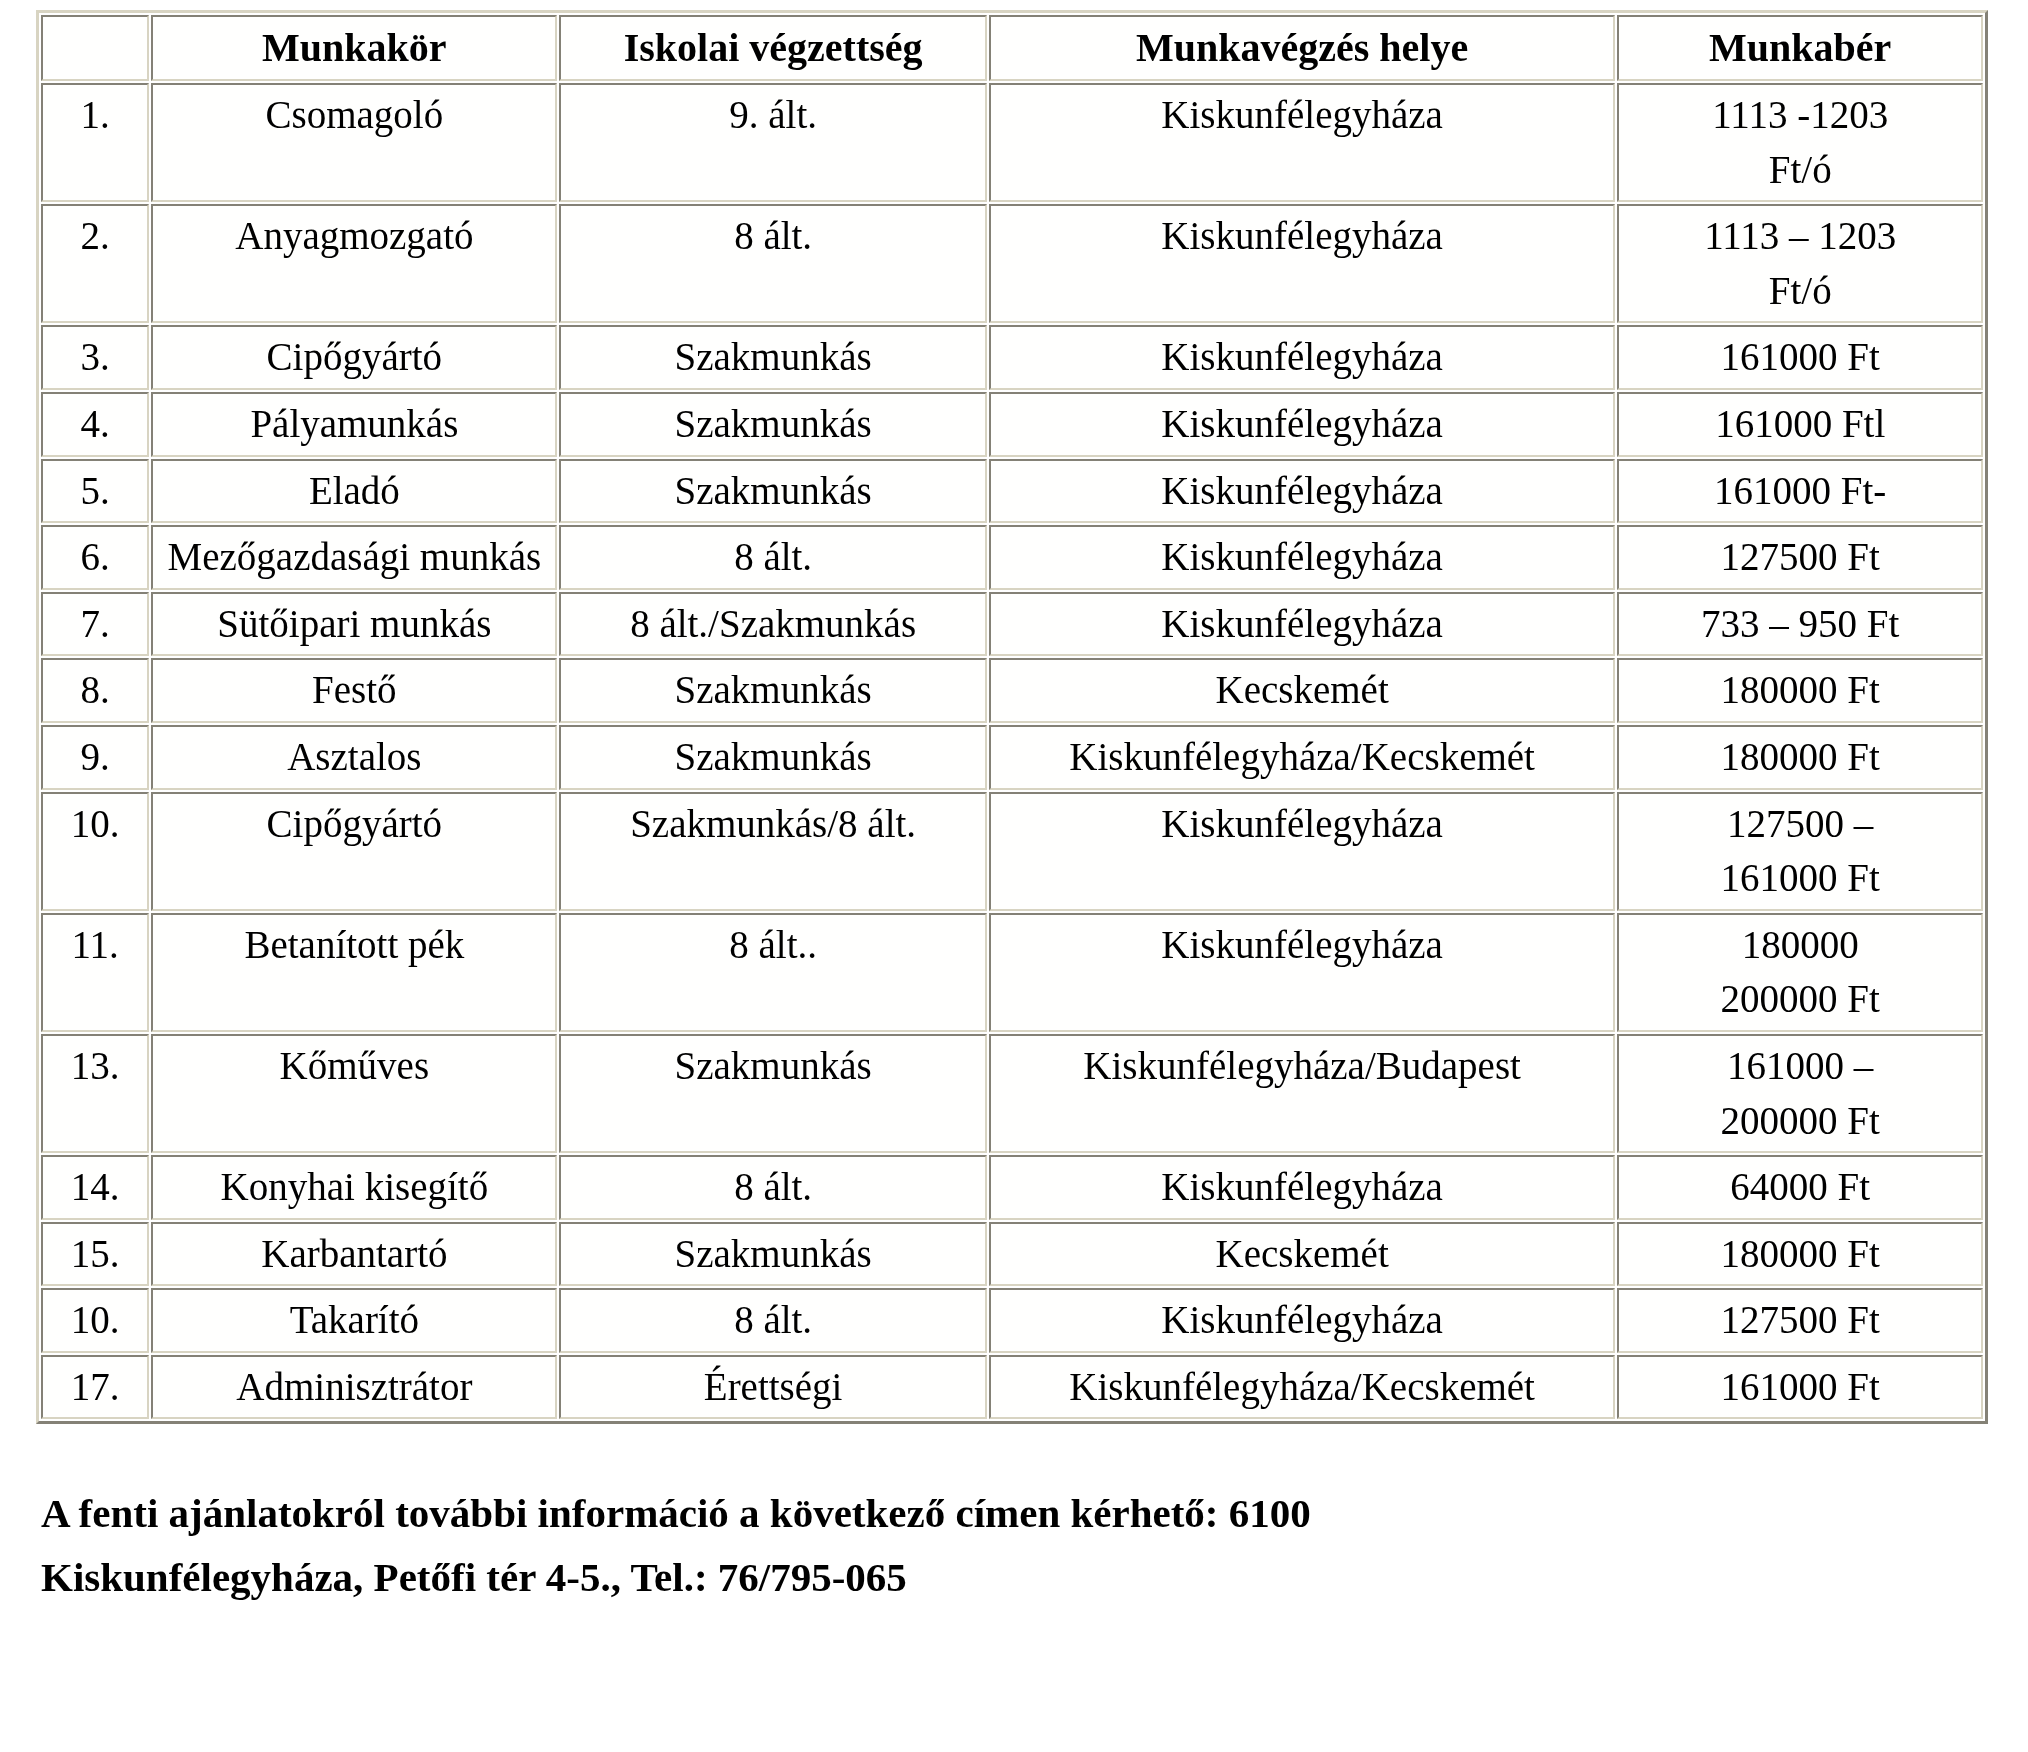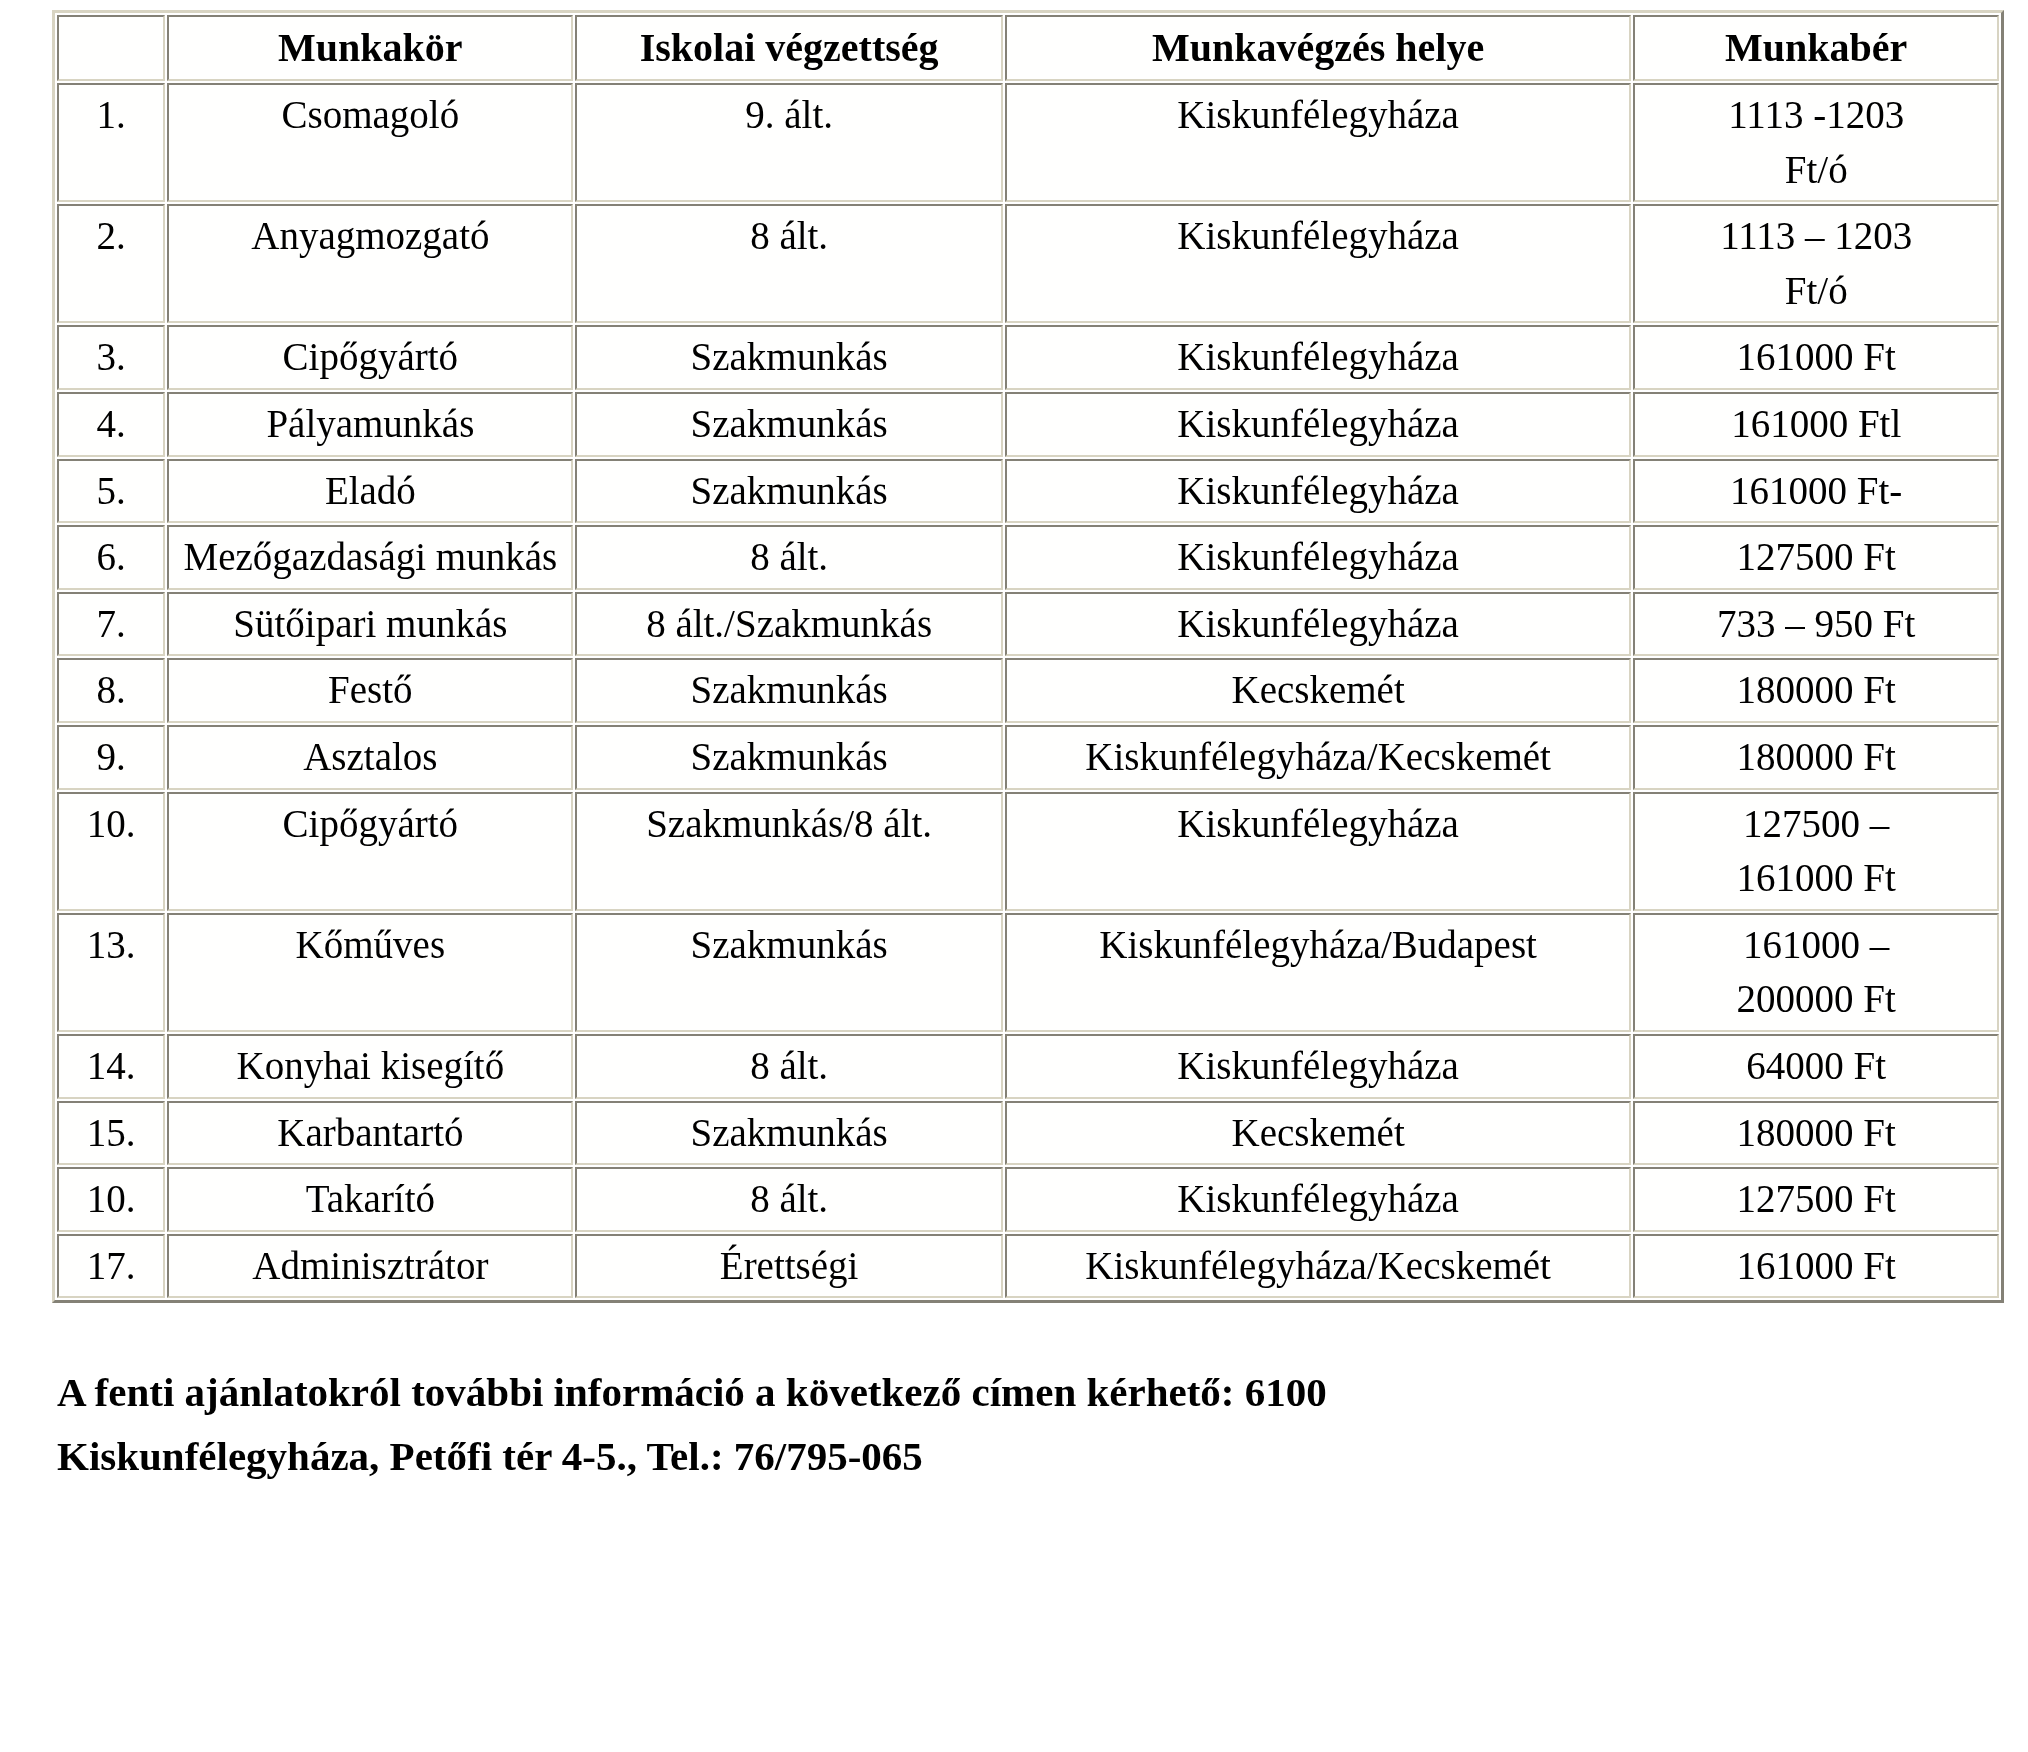--- a/index.html
+++ b/index.html
@@ -15,7 +15,7 @@
     overflow: hidden;
   }
   .page {
-    padding: 10px 34px 0 52px;
+    padding: 10px 34px 0 36px;
   }
   table.jobs {
     table-layout: fixed;

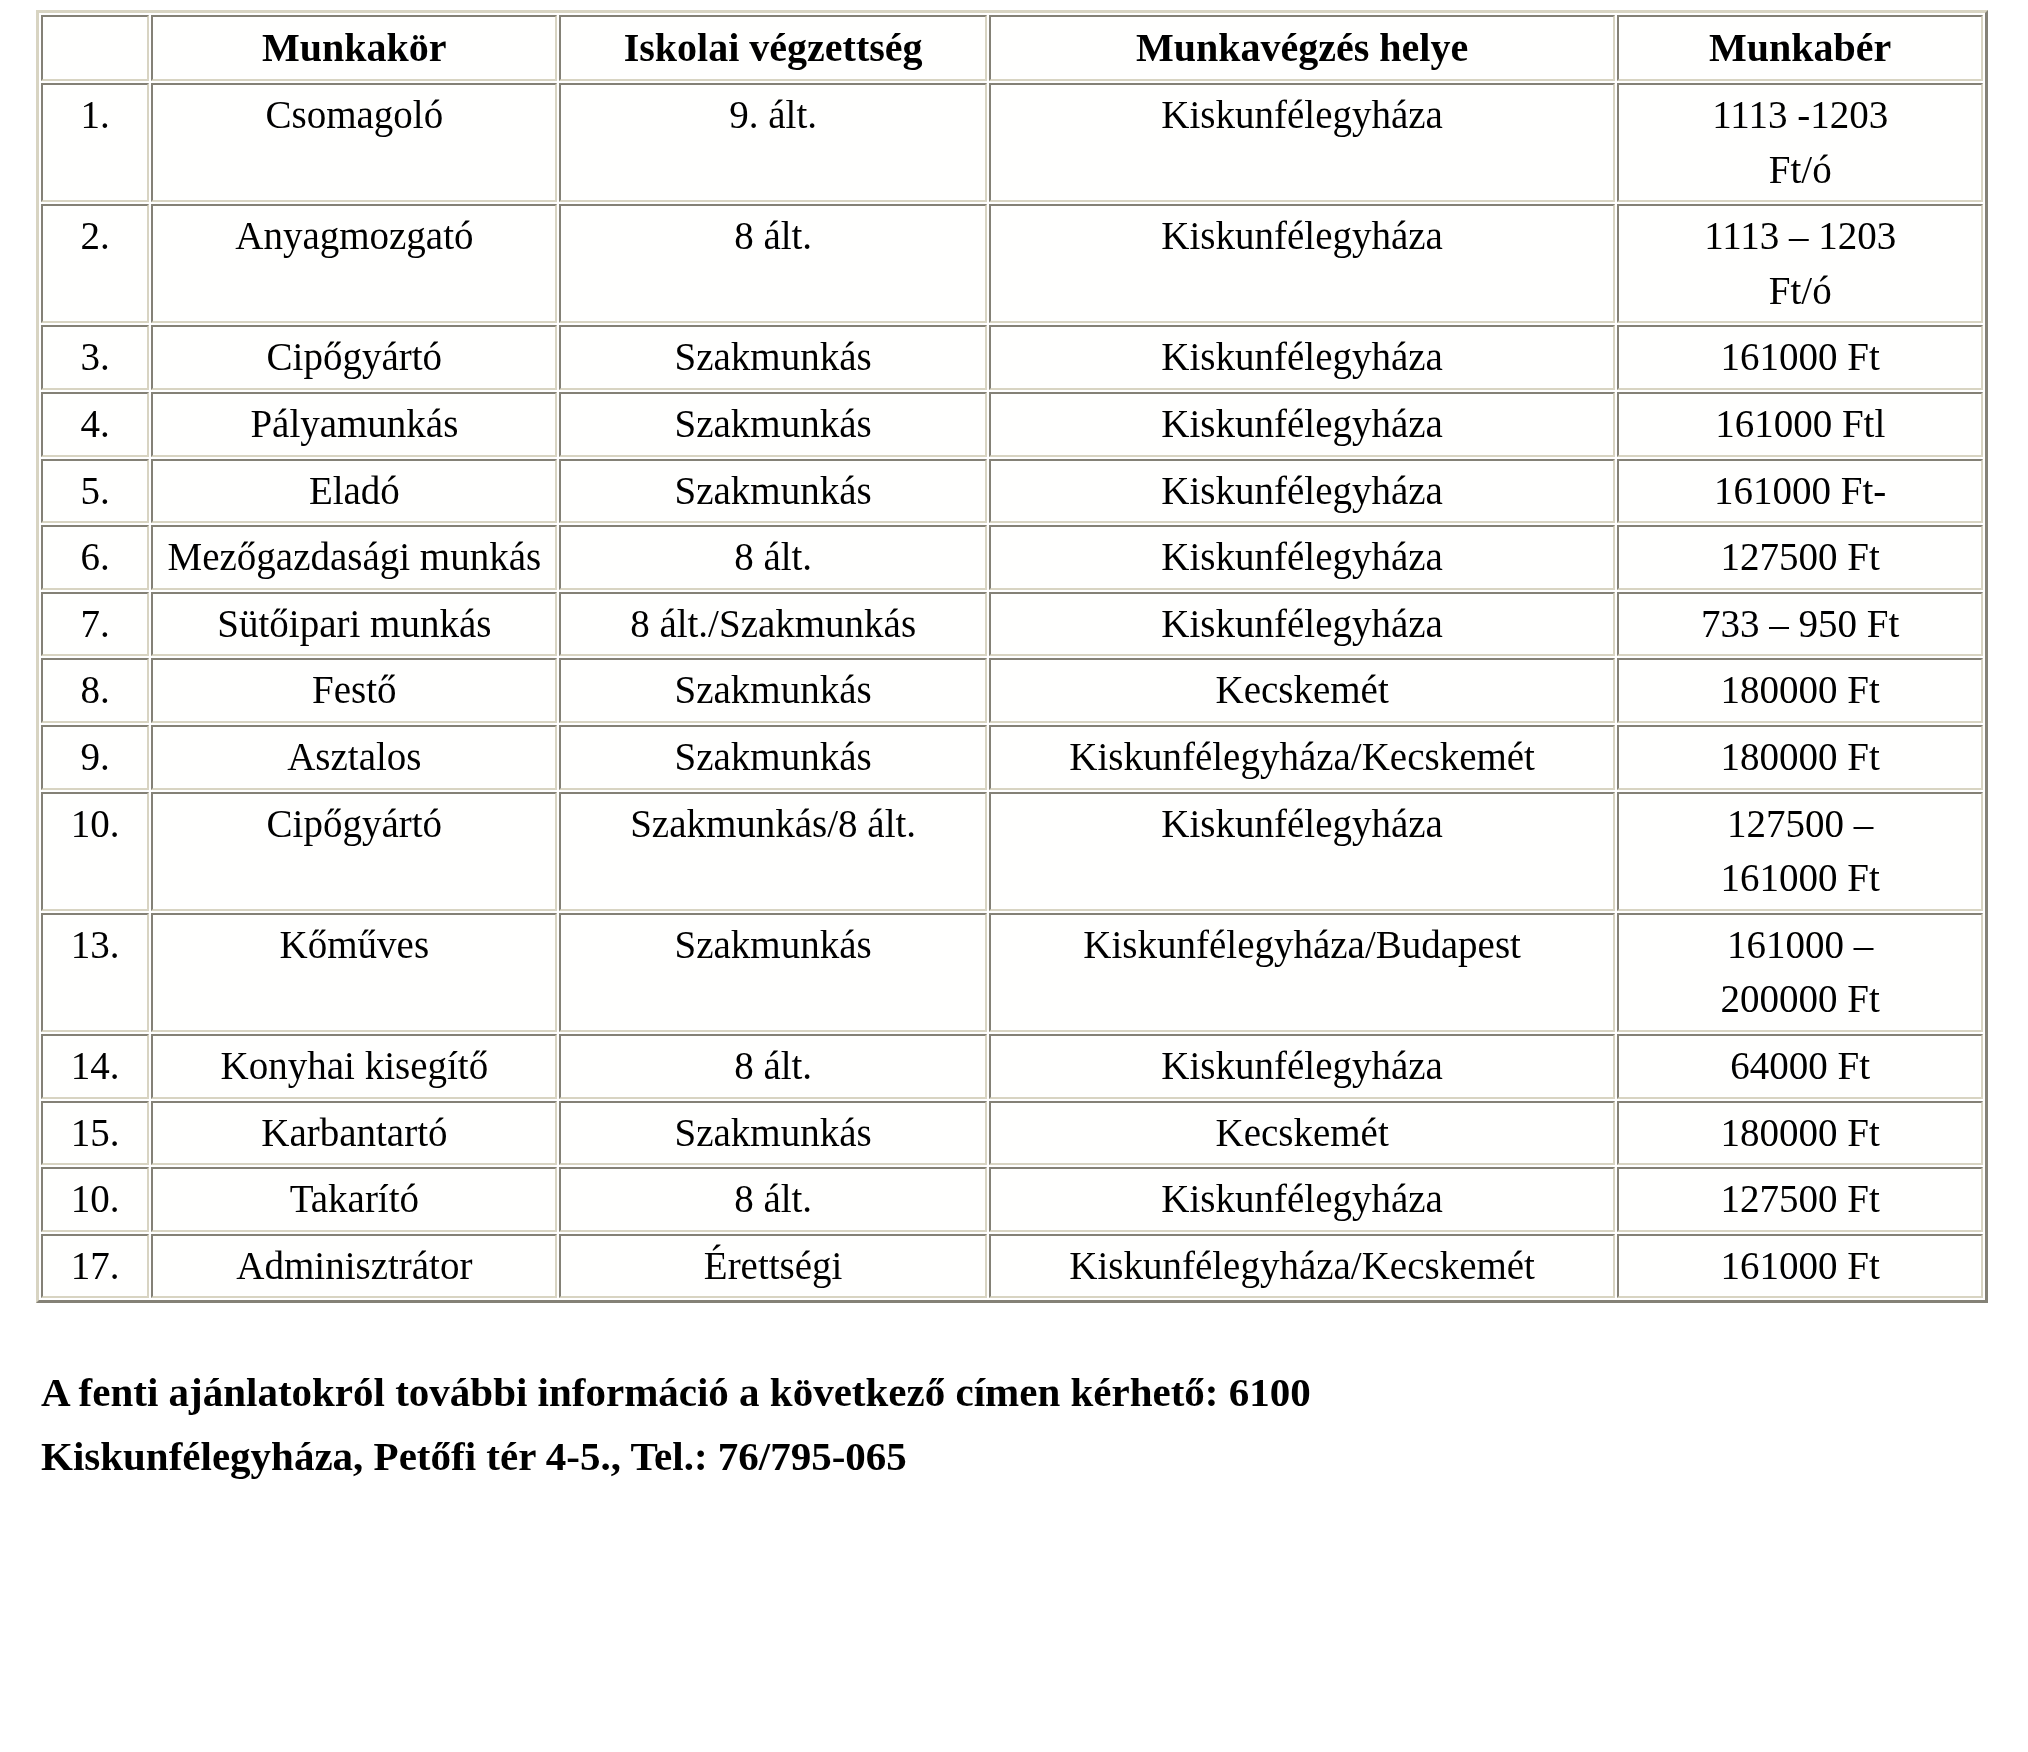--- a/index.html
+++ b/index.html
@@ -153,6 +153,14 @@
 161000 Ft</td>
         </tr>
         <tr>
+          <td>11.</td>
+          <td>Betanított pék</td>
+          <td>8 ált..</td>
+          <td>Kiskunfélegyháza</td>
+          <td>180000
+200000 Ft</td>
+        </tr>
+        <tr>
           <td>13.</td>
           <td>Kőműves</td>
           <td>Szakmunkás</td>

